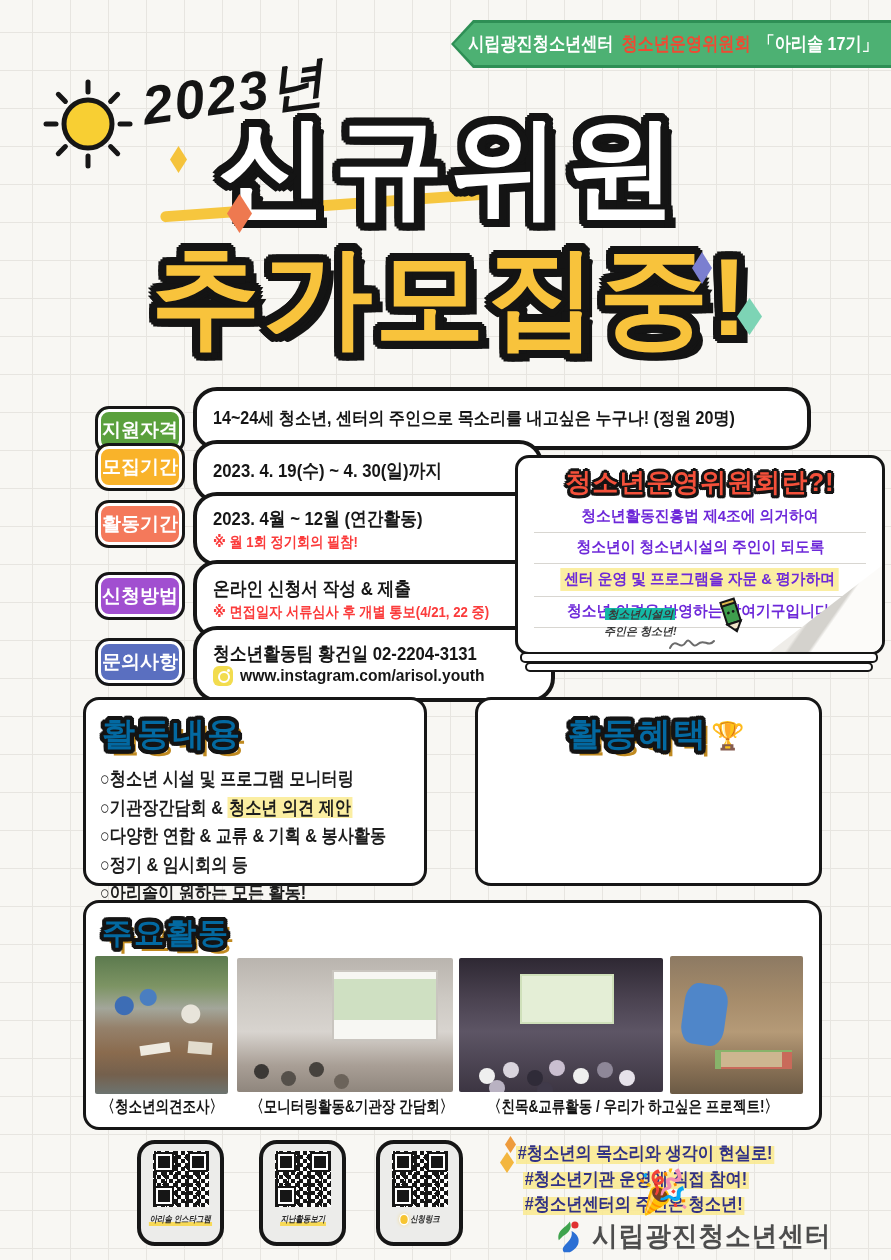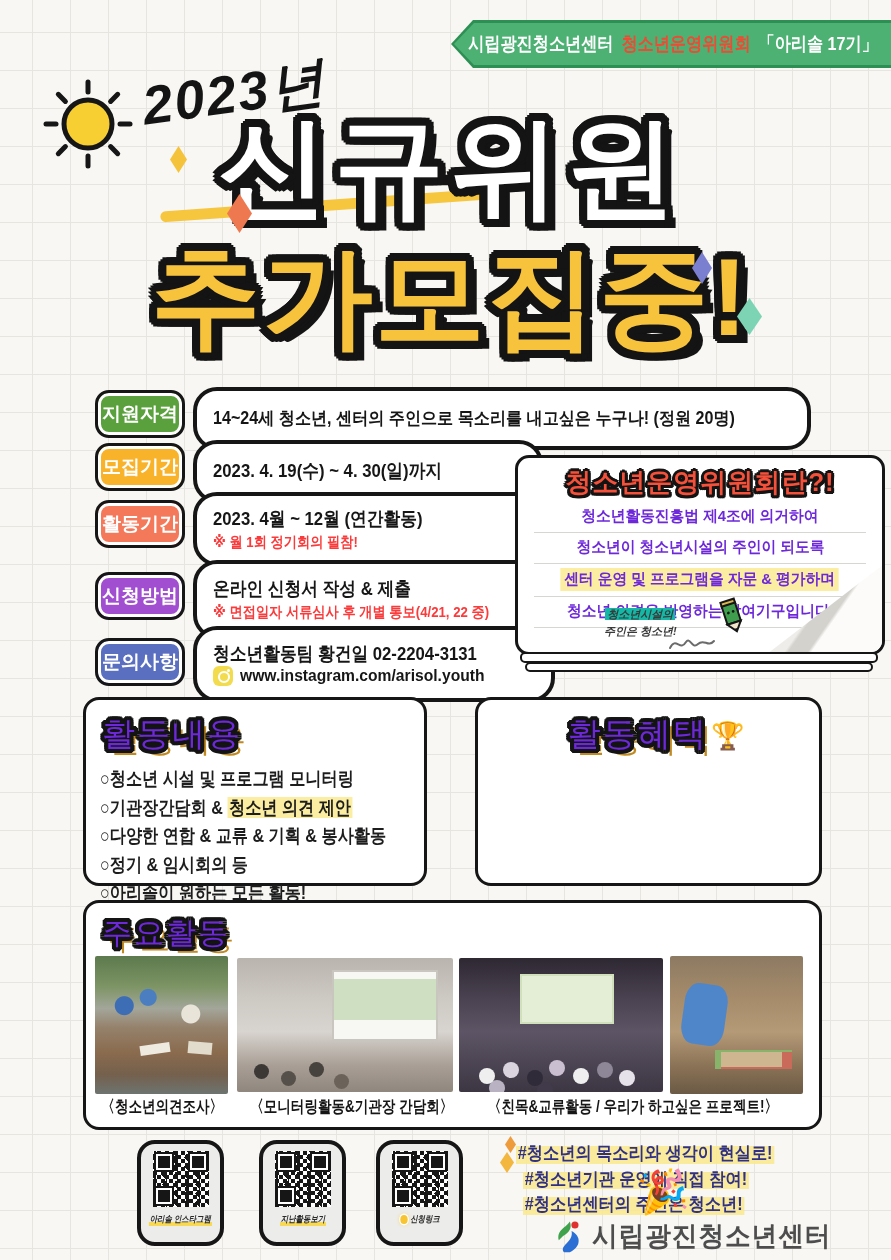--- a/index.html
+++ b/index.html
@@ -55,7 +55,7 @@
   .badge{width:84px;height:42px;border:3px solid #161616;border-radius:14px;
     box-shadow:inset 0 0 0 3px #ffffff;color:#fff;font-weight:bold;font-size:19px;
     display:flex;align-items:center;justify-content:center;white-space:nowrap;}
-  .bg-green{background:#5aa03c;} .bg-yellow{background:#f9b32a;} .bg-coral{background:#f4795b;}
+  .bg-green{background:#5aa03c;margin-top:16px;} .bg-yellow{background:#f9b32a;} .bg-coral{background:#f4795b;}
   .bg-purple{background:#a14fd0;} .bg-blue{background:#5a6fc0;}
   .b1{left:95px;top:390px;} .b2{left:95px;top:443px;} .b3{left:95px;top:500px;}
   .b4{left:95px;top:572px;} .b5{left:95px;top:638px;}

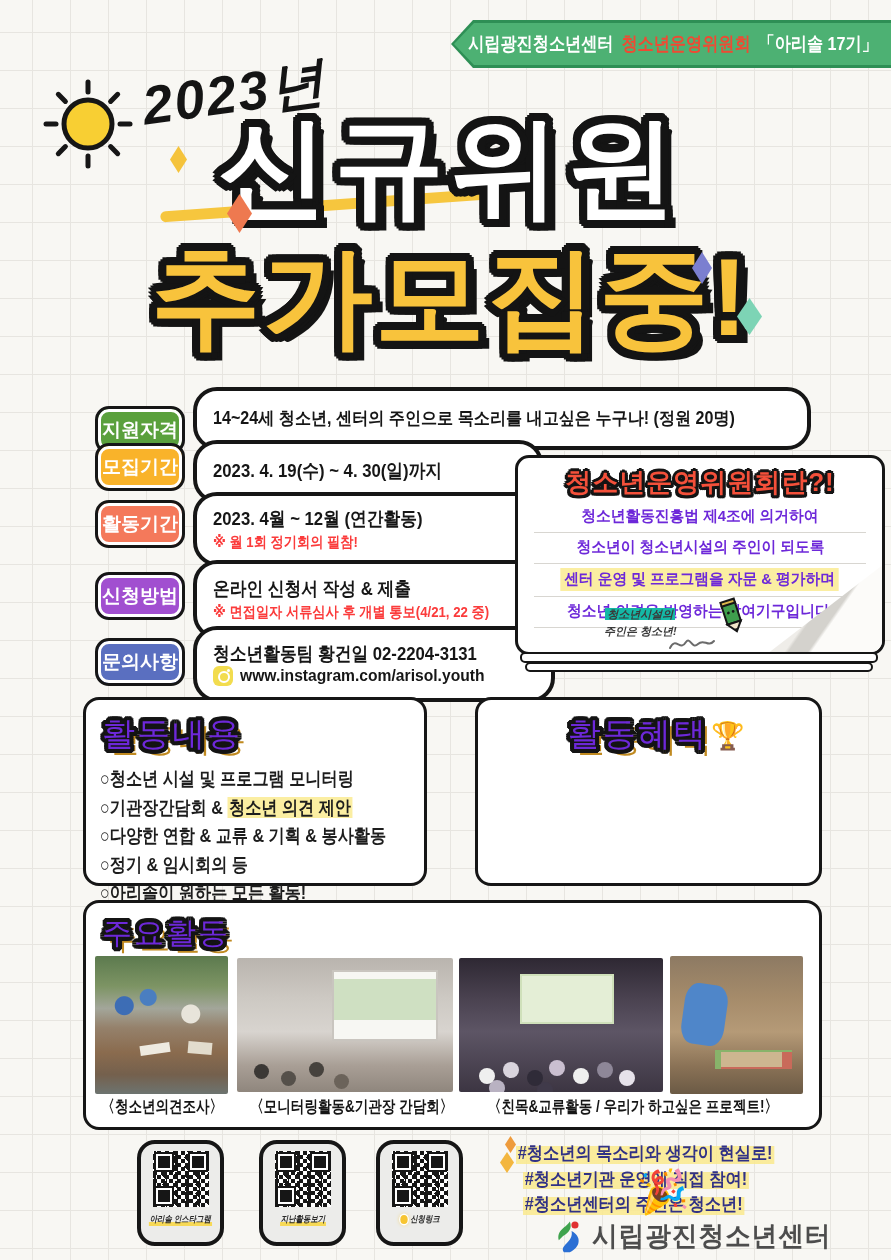--- a/index.html
+++ b/index.html
@@ -100,7 +100,7 @@
   .cbox{background:#fff;border:3.5px solid #161616;border-radius:16px;}
   .act{left:83px;top:697px;width:338px;height:183px;}
   .ben{left:475px;top:697px;width:341px;height:183px;}
-  .sec-title{display:inline-block;font-size:33px;font-weight:normal;color:#6d28d9;letter-spacing:2px;
+  .sec-title{display:inline-block;font-size:33px;font-weight:bold;color:#0369a1;letter-spacing:2px;
     margin:12px 0 4px 16px;}
   .ben-title-row{display:flex;align-items:center;gap:4px;justify-content:center;}
   .trophy{font-size:27px;margin-top:10px;}

